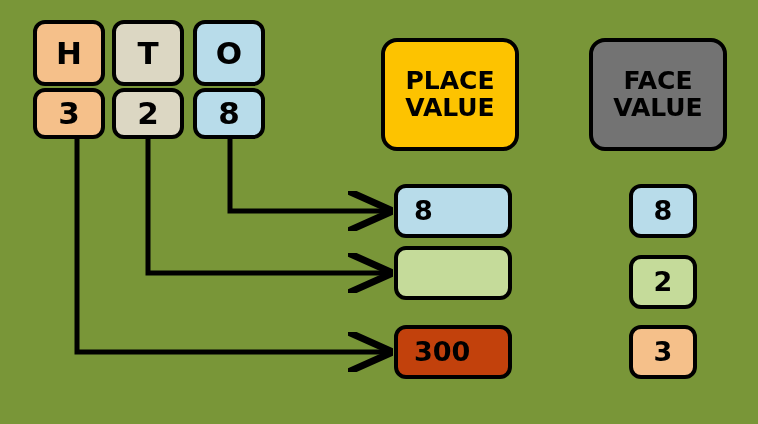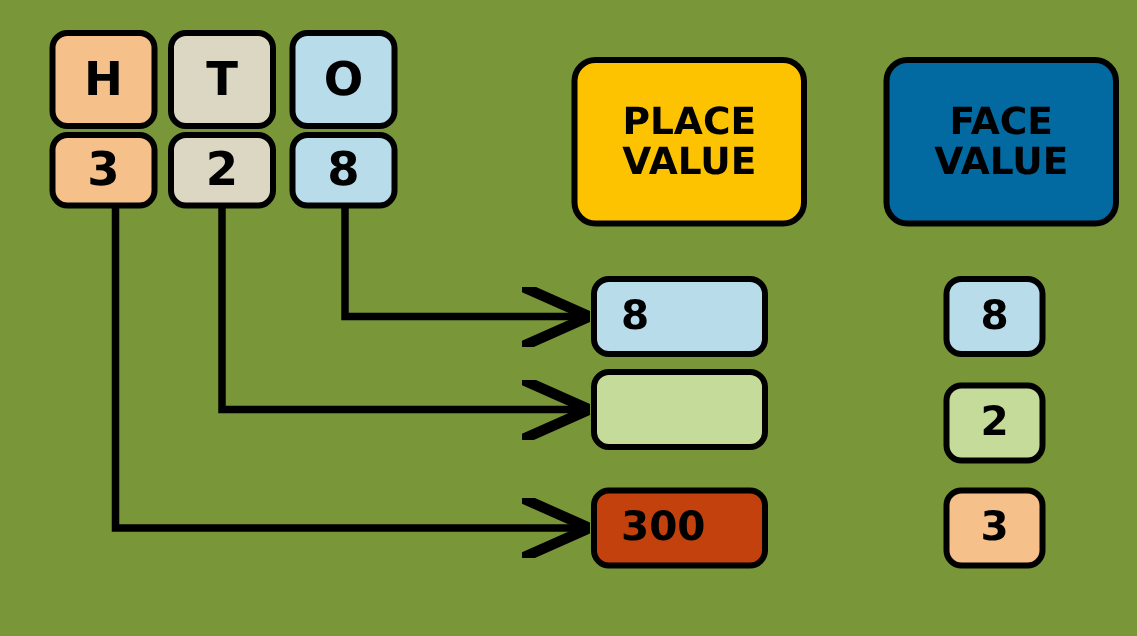--- a/index.html
+++ b/index.html
@@ -43,7 +43,7 @@
     font-size: 31px;
   }
   .title-card {
-    width: 157px;
+    width: 138px;
     height: 113px;
     font-size: 25px;
     border-radius: 16px;

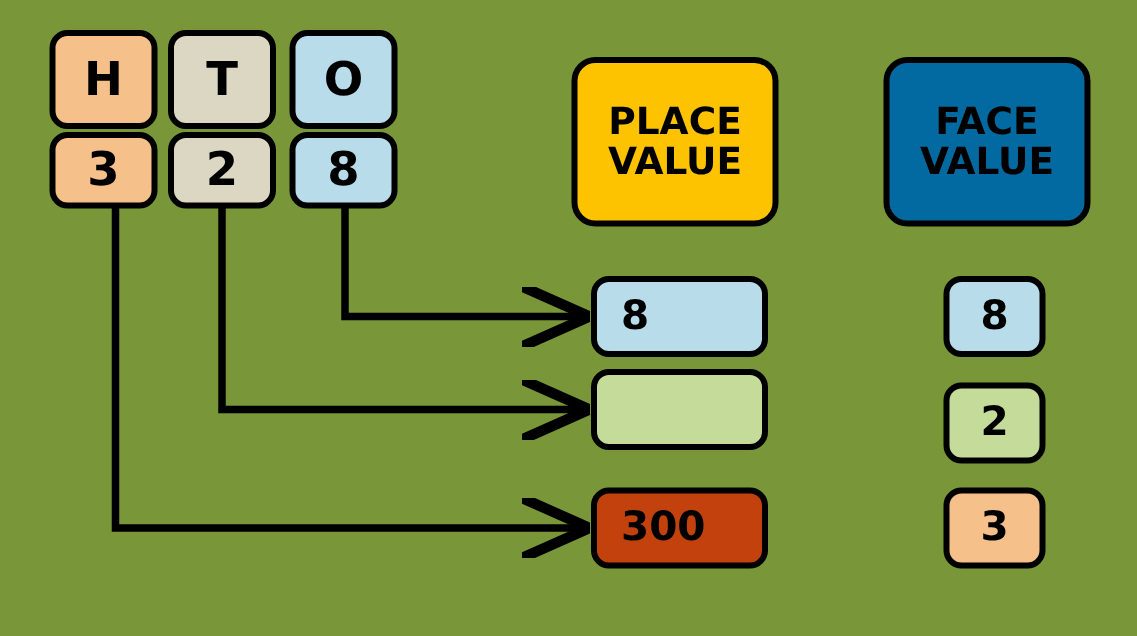--- a/index.html
+++ b/index.html
@@ -111,7 +111,7 @@
     <span>PLACE</span>
     <span>VALUE</span>
   </div>
-  <div class="box title-card" style="left:589px; top:38px; background:#0369a1;">
+  <div class="box title-card" style="left:589px; top:38px; background:#737373;">
     <span>FACE</span>
     <span>VALUE</span>
   </div>

